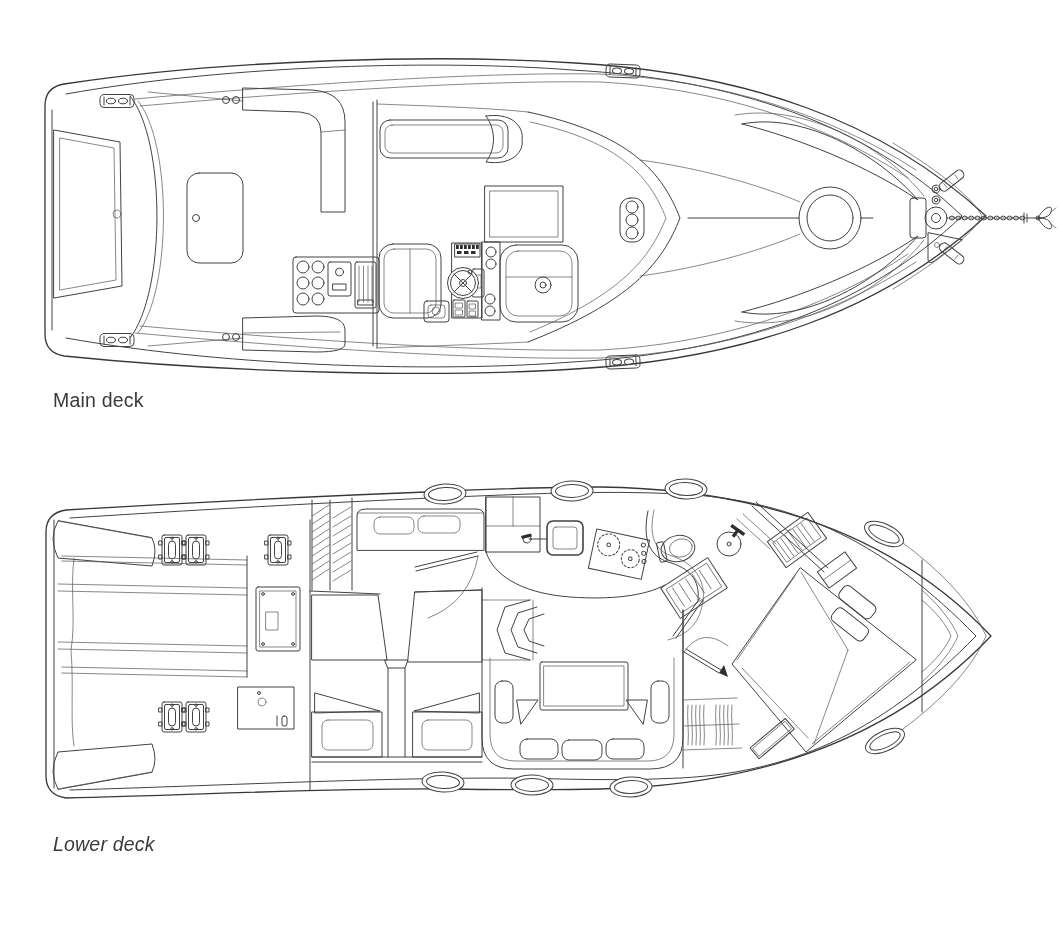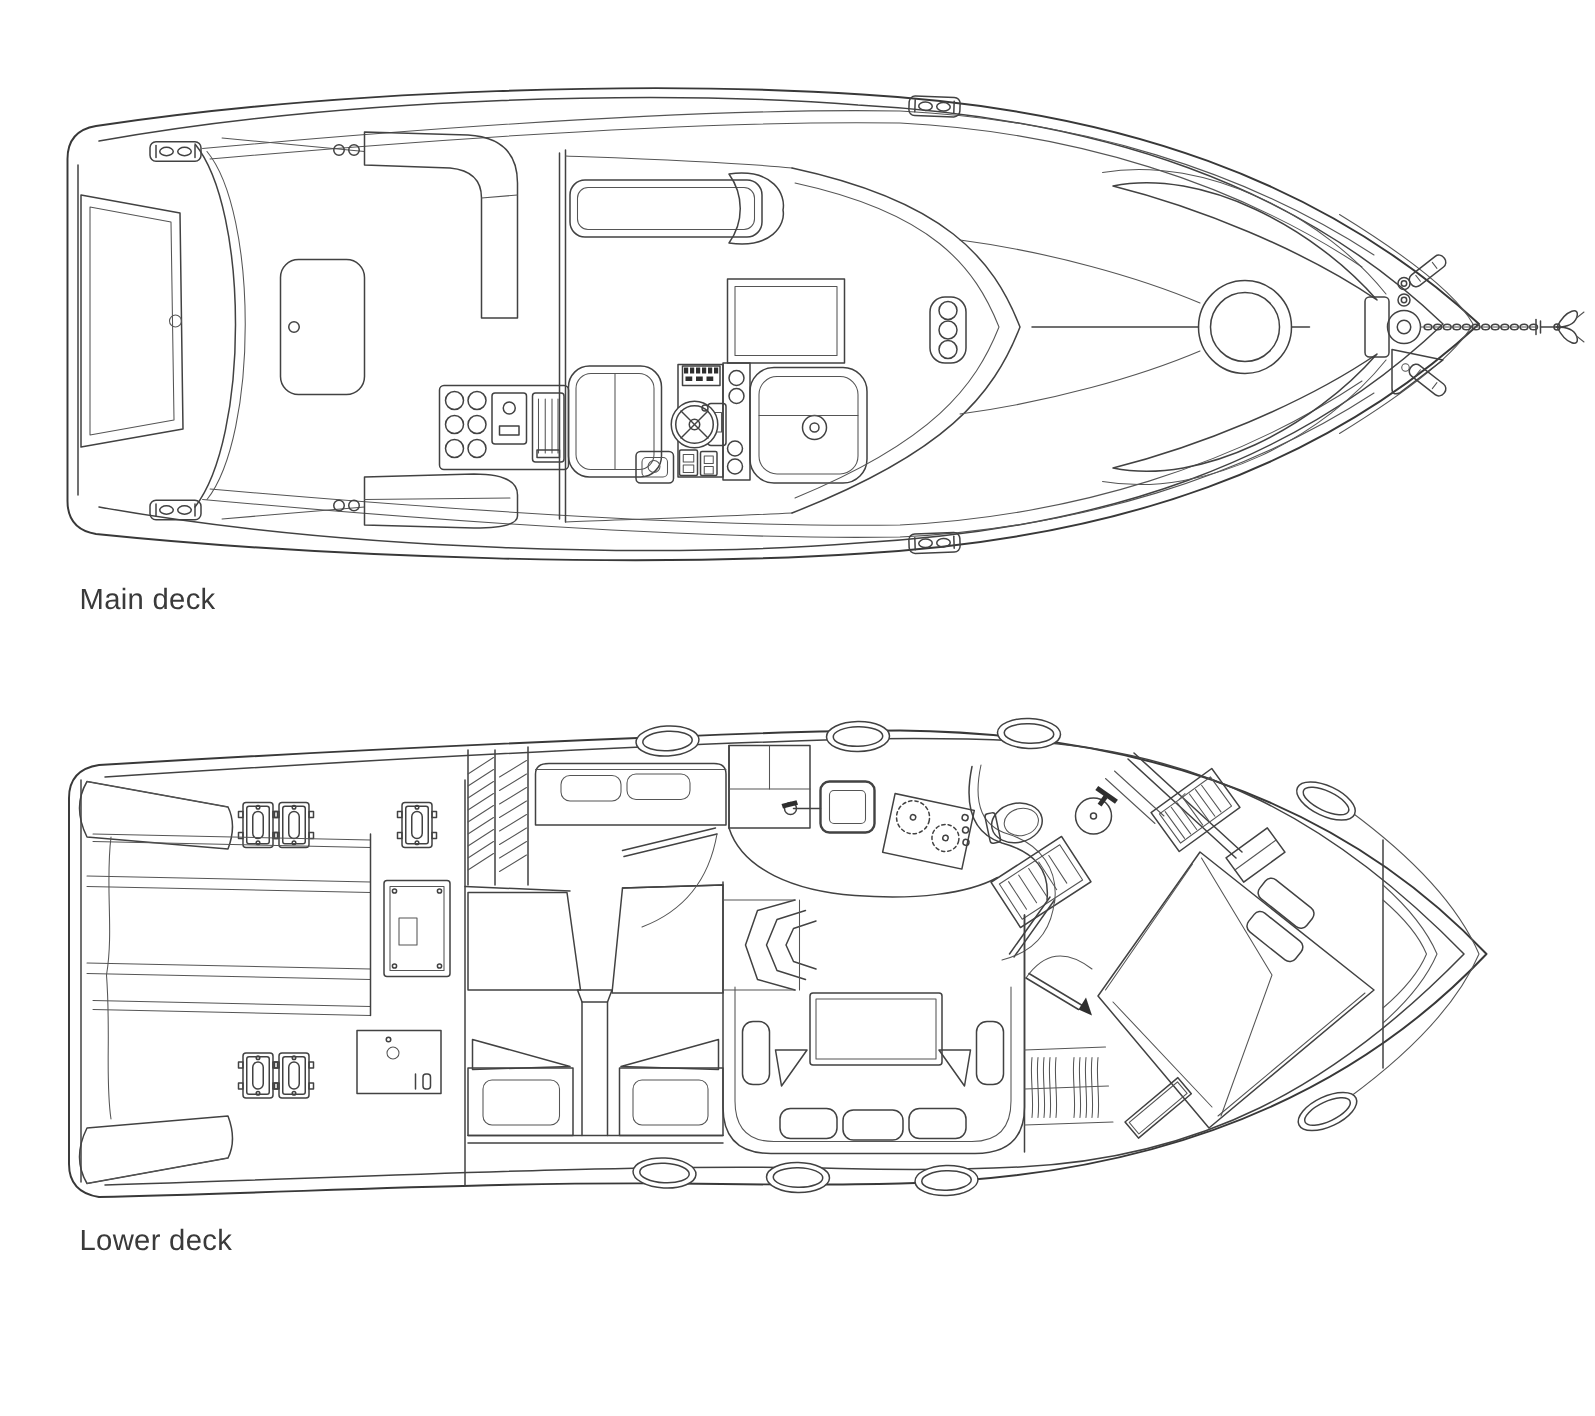--- a/index.html
+++ b/index.html
@@ -7,7 +7,7 @@
         font-family:"Liberation Sans","DejaVu Sans",sans-serif;}
   .deck-label{position:absolute;left:53px;font-size:19.5px;letter-spacing:.2px;color:#3a3a3a;}
   .label-main{top:389px;}
-  .label-lower{top:816px;}
+  .label-lower{top:833px;font-style:italic;}
   svg.plan{position:absolute;left:0;top:0;}
   svg.plan *{fill:none;stroke:#424242;stroke-width:1;stroke-linecap:round;stroke-linejoin:round;}
   svg.plan .hull{stroke:#383838;stroke-width:1.3;}

